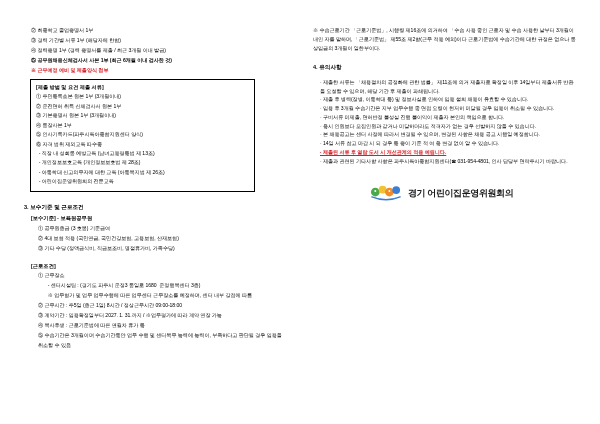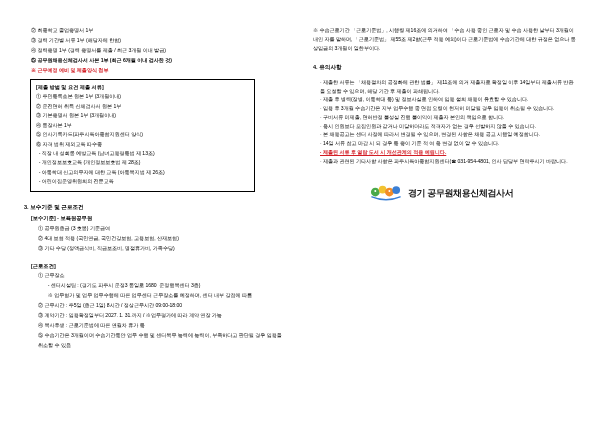--- a/index.html
+++ b/index.html
@@ -180,7 +180,7 @@
             <circle cx="42" cy="16" r="2" fill="#ffffff"></circle>
           </svg>
         </div>
-        <div class="logo-text">경기 공무원채용신체검사서</div>
+        <div class="logo-text">경기 어린이집운영위원회의</div>
       </div>
 
     </div>

